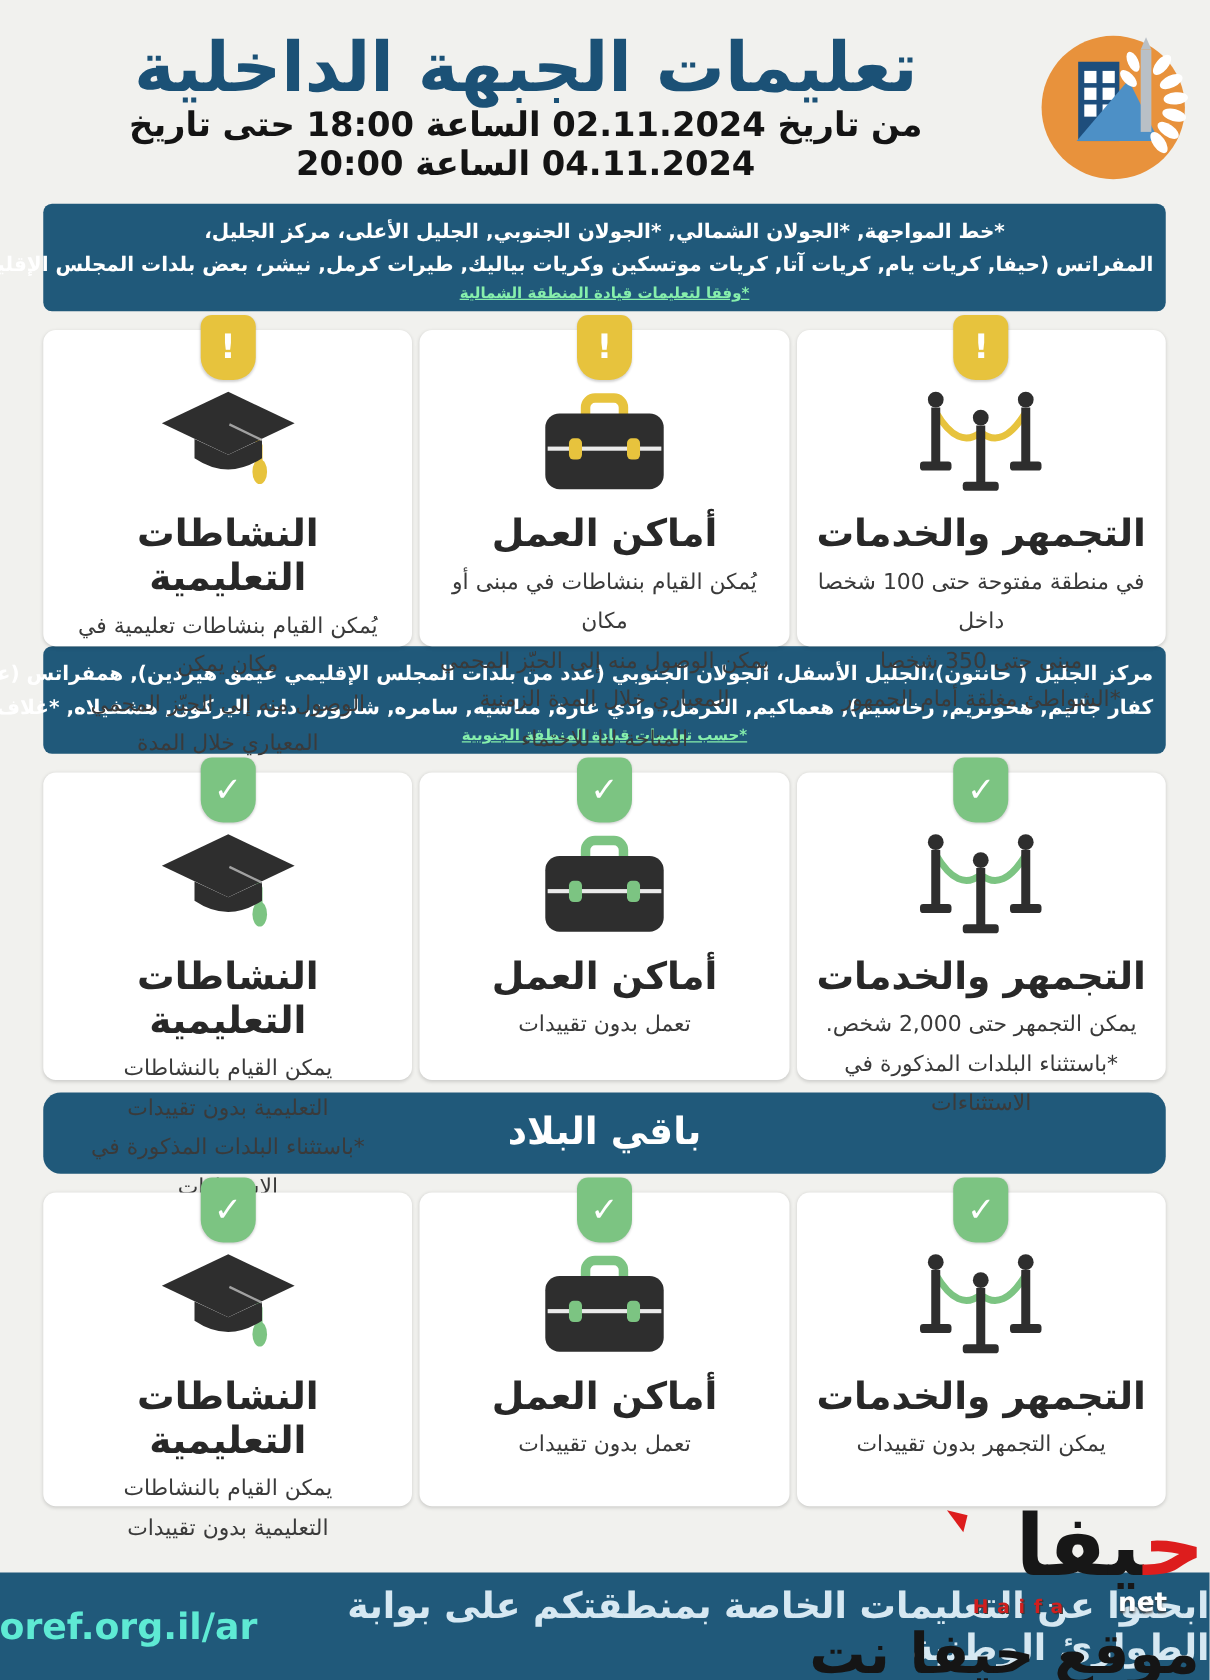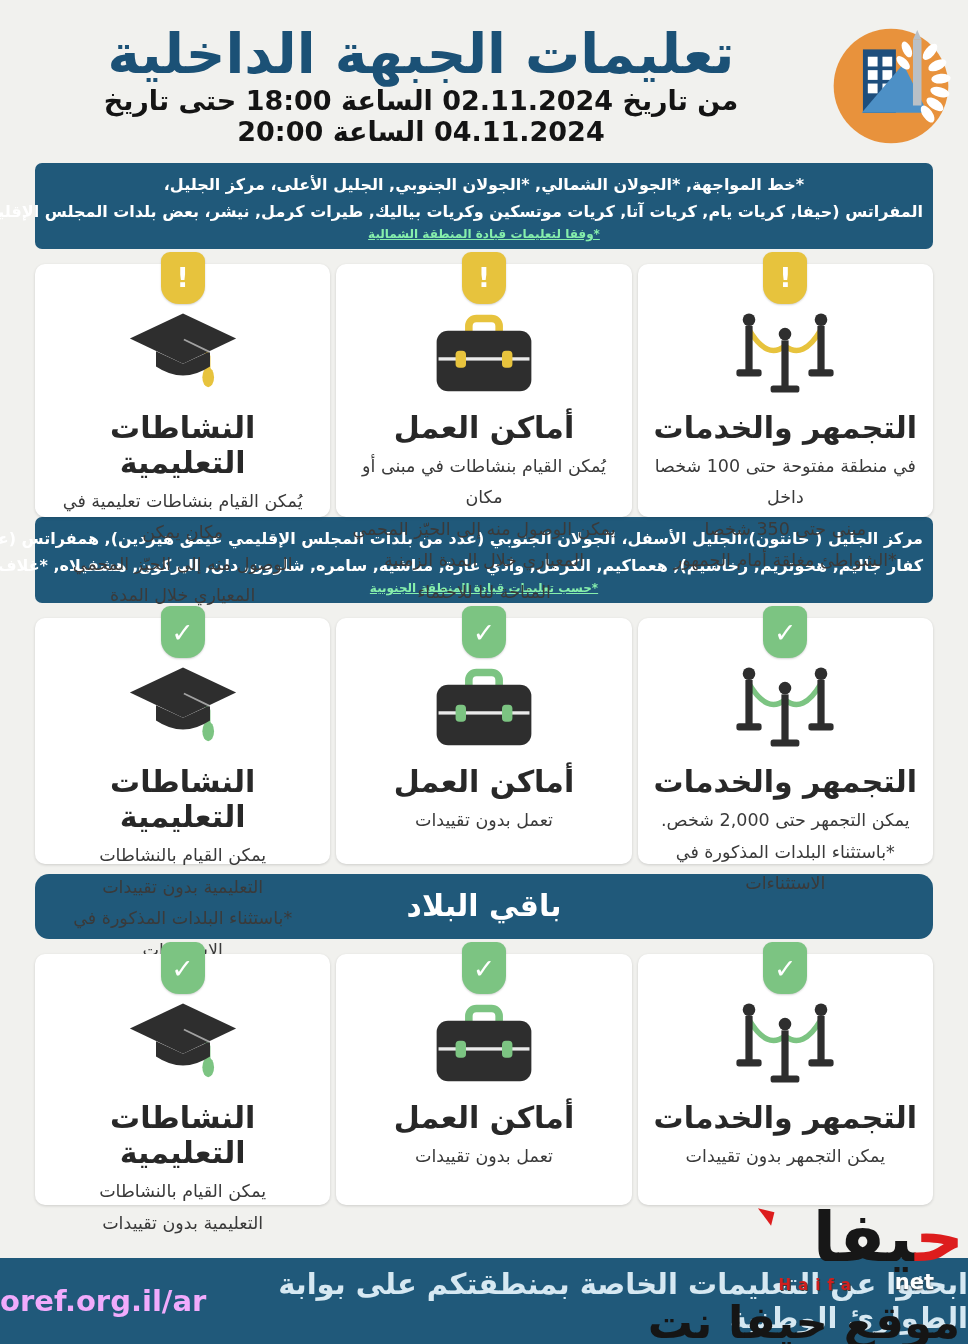--- a/index.html
+++ b/index.html
@@ -73,7 +73,7 @@
     display: flex; align-items: center; justify-content: center; gap: 12px;
     color: #d6e8f2; font-size: 29px; font-weight: bold;
   }
-  .footer-url { color: #f0abfc; }
+  .footer-url { color: #5eead4; }
 
   
   .watermark { position: absolute; top: 1212px; right: 0; width: 238px; height: 132px; z-index: 6; }

